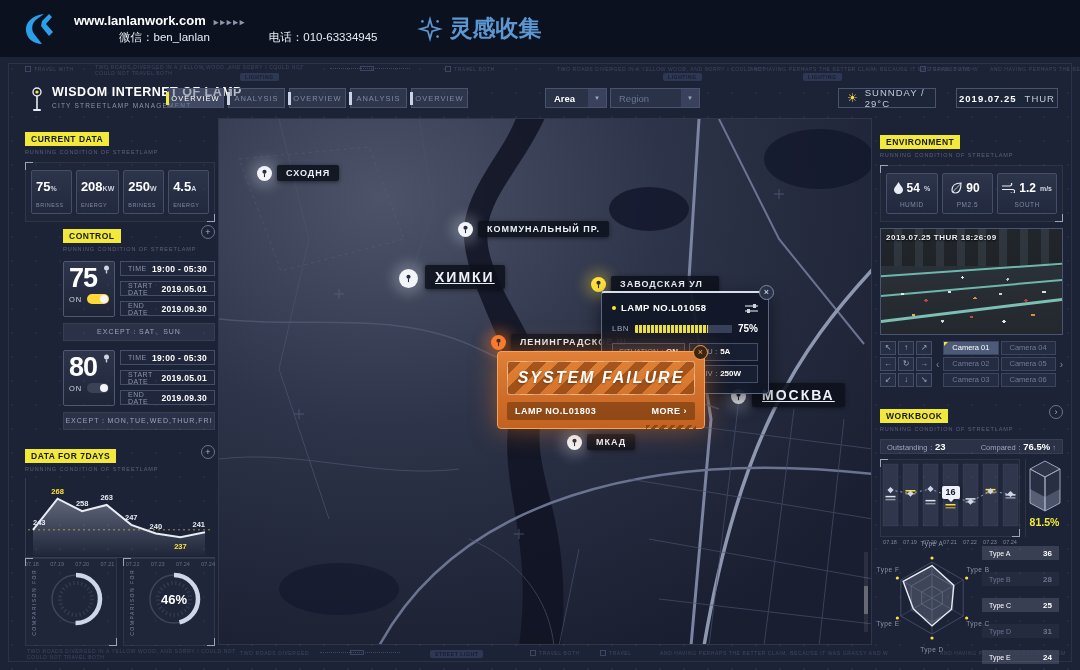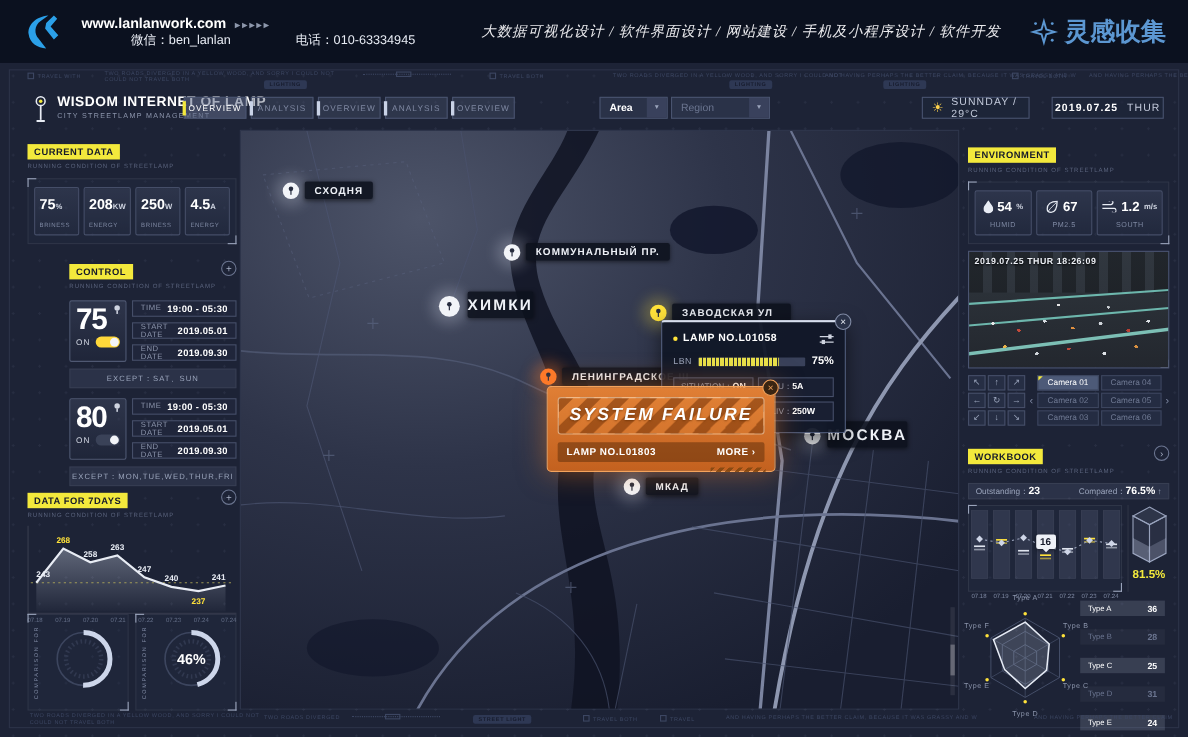--- a/index.html
+++ b/index.html
@@ -214,7 +214,6 @@
     <div class="b-site"><span>www.lanlanwork.com</span><span class="b-arrows">▸▸▸▸▸</span></div>
     <div class="b-contact"><span>微信：ben_lanlan</span><span>电话：010-63334945</span></div>
   </div>
-  <div class="b-services">大数据可视化设计 / 软件界面设计 / 网站建设 / 手机及小程序设计 / 软件开发</div>
   <div class="b-collect">
     <svg width="26" height="26" viewBox="0 0 24 24">
       <path d="M12 3 L14 10 L21 12 L14 14 L12 21 L10 14 L3 12 L10 10 Z" fill="none" stroke="#5c97d2" stroke-width="1.6"></path>

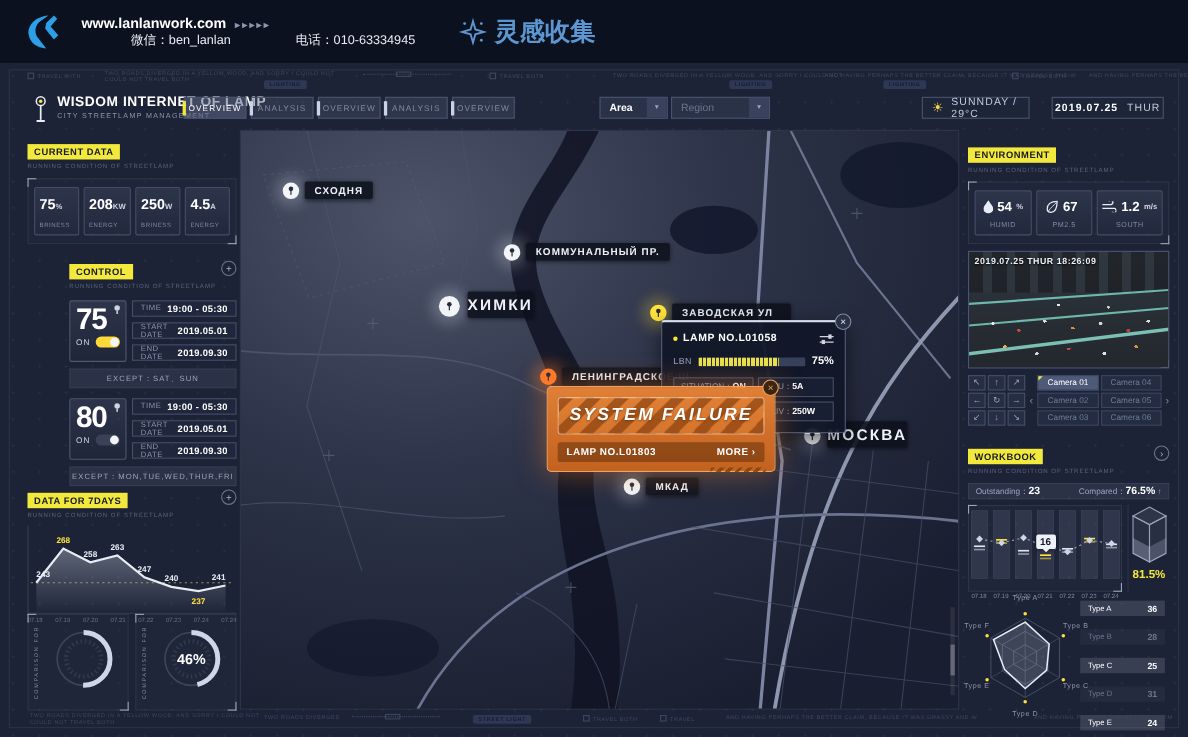--- a/index.html
+++ b/index.html
@@ -568,7 +568,7 @@
               <path d="M10 1 C4 1 1 4 1 8 C1 10 2.5 11 4.5 11 C8.5 11 10 6 10 1 Z" fill="none" stroke="#e8ecf4" stroke-width="1.2"></path>
               <path d="M2 10 C4 7 7 4.5 9 2.5" stroke="#e8ecf4" stroke-width="0.8" fill="none"></path>
             </svg>
-            <b>67</b>
+            <b>90</b>
             <span class="u"></span>
           </div>
         <span class="lb">PM2.5</span>

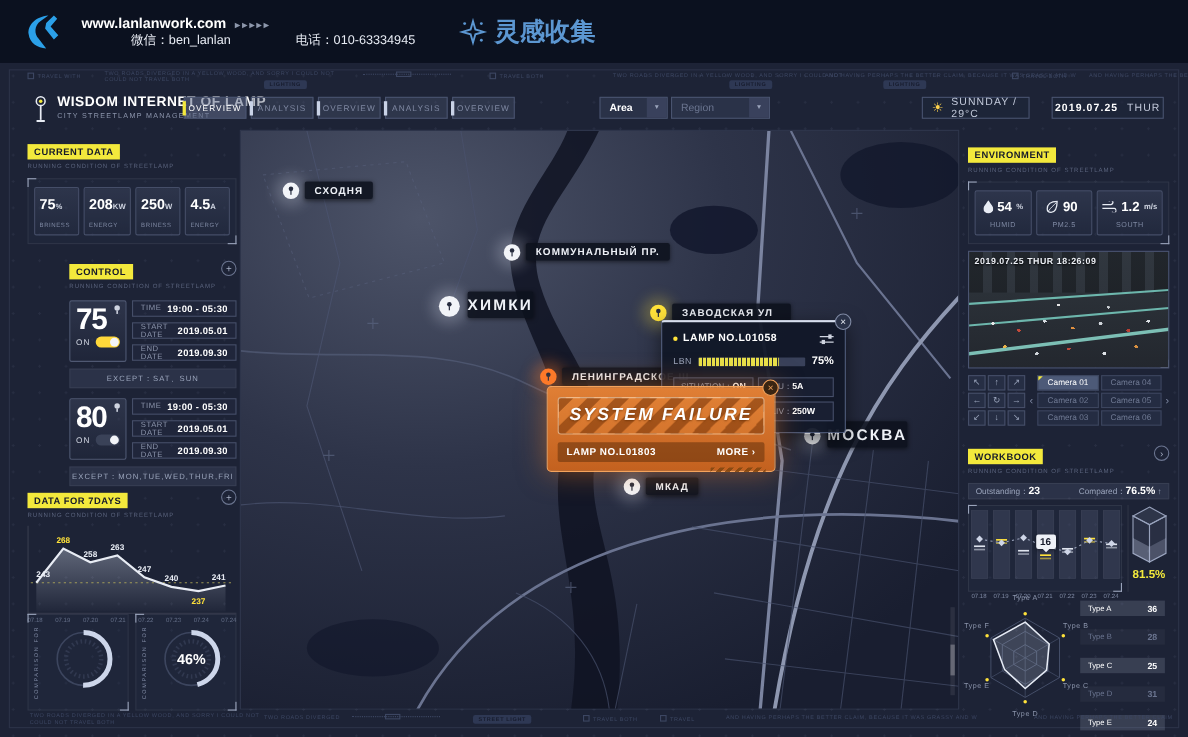--- a/index.html
+++ b/index.html
@@ -73,7 +73,7 @@
   .stat .lb { display:block; font-size:5.5px; color:#7e88a2; letter-spacing:.5px; margin-top:7px; }
 
   
-  .p-ctl { left:25px; top:180px; width:190px;padding-left:38px; }
+  .p-ctl { left:25px; top:168px; width:190px;padding-left:38px; }
   .cgrp { margin-top:9px; display:flex; gap:5px; }
   .bigcard { width:52px; height:56px; border:1px solid #4f5872; border-radius:2px; background:linear-gradient(180deg,rgba(96,106,136,.25),rgba(34,41,62,.4)); position:relative; padding:2px 5px; }
   .bigcard .lv { font-size:27px; font-weight:bold; color:#fff; line-height:1.05; letter-spacing:-1px; }

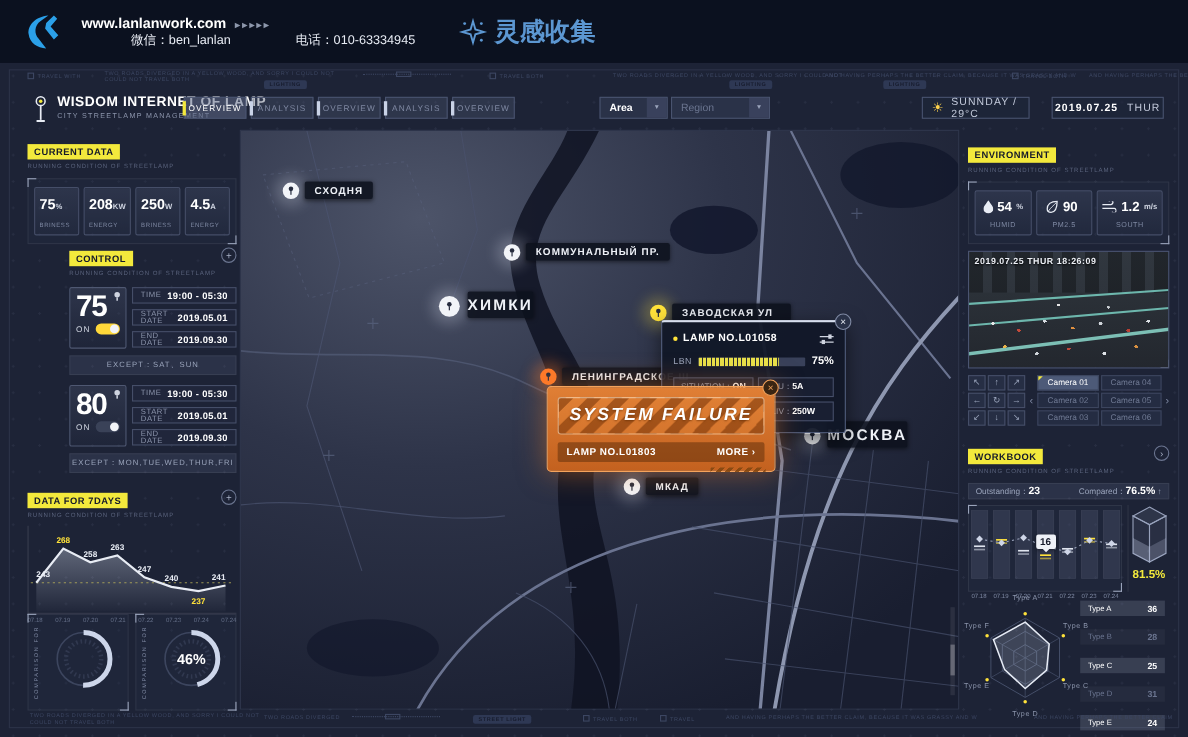--- a/index.html
+++ b/index.html
@@ -111,7 +111,7 @@
   .pin.yellow { background:#ffe23a; box-shadow:0 0 12px 7px rgba(255,226,58,.25); }
   .pin.orange { background:#ff7a2a; box-shadow:0 0 12px 7px rgba(255,122,42,.3); }
   .mlabel { position:absolute; background:rgba(13,17,29,.88); color:#eef1f7; font-weight:bold; font-size:9px; letter-spacing:1px; padding:3px 9px; border-radius:2px; box-shadow:0 1px 4px rgba(0,0,0,.5); cursor:pointer; z-index:3; white-space:nowrap; }
-  .mlabel.city { font-size:14px; letter-spacing:2px; padding:4px 0; }
+  .mlabel.city { font-size:14px; letter-spacing:2px; padding:4px 10px;text-decoration:underline; }
   .map-scroll { position:absolute; right:3px; bottom:12px; width:4px; height:80px; background:rgba(255,255,255,.08); z-index:4; }
   .map-scroll i { display:block; width:4px; height:28px; background:rgba(255,255,255,.28); margin-top:34px; }
 

